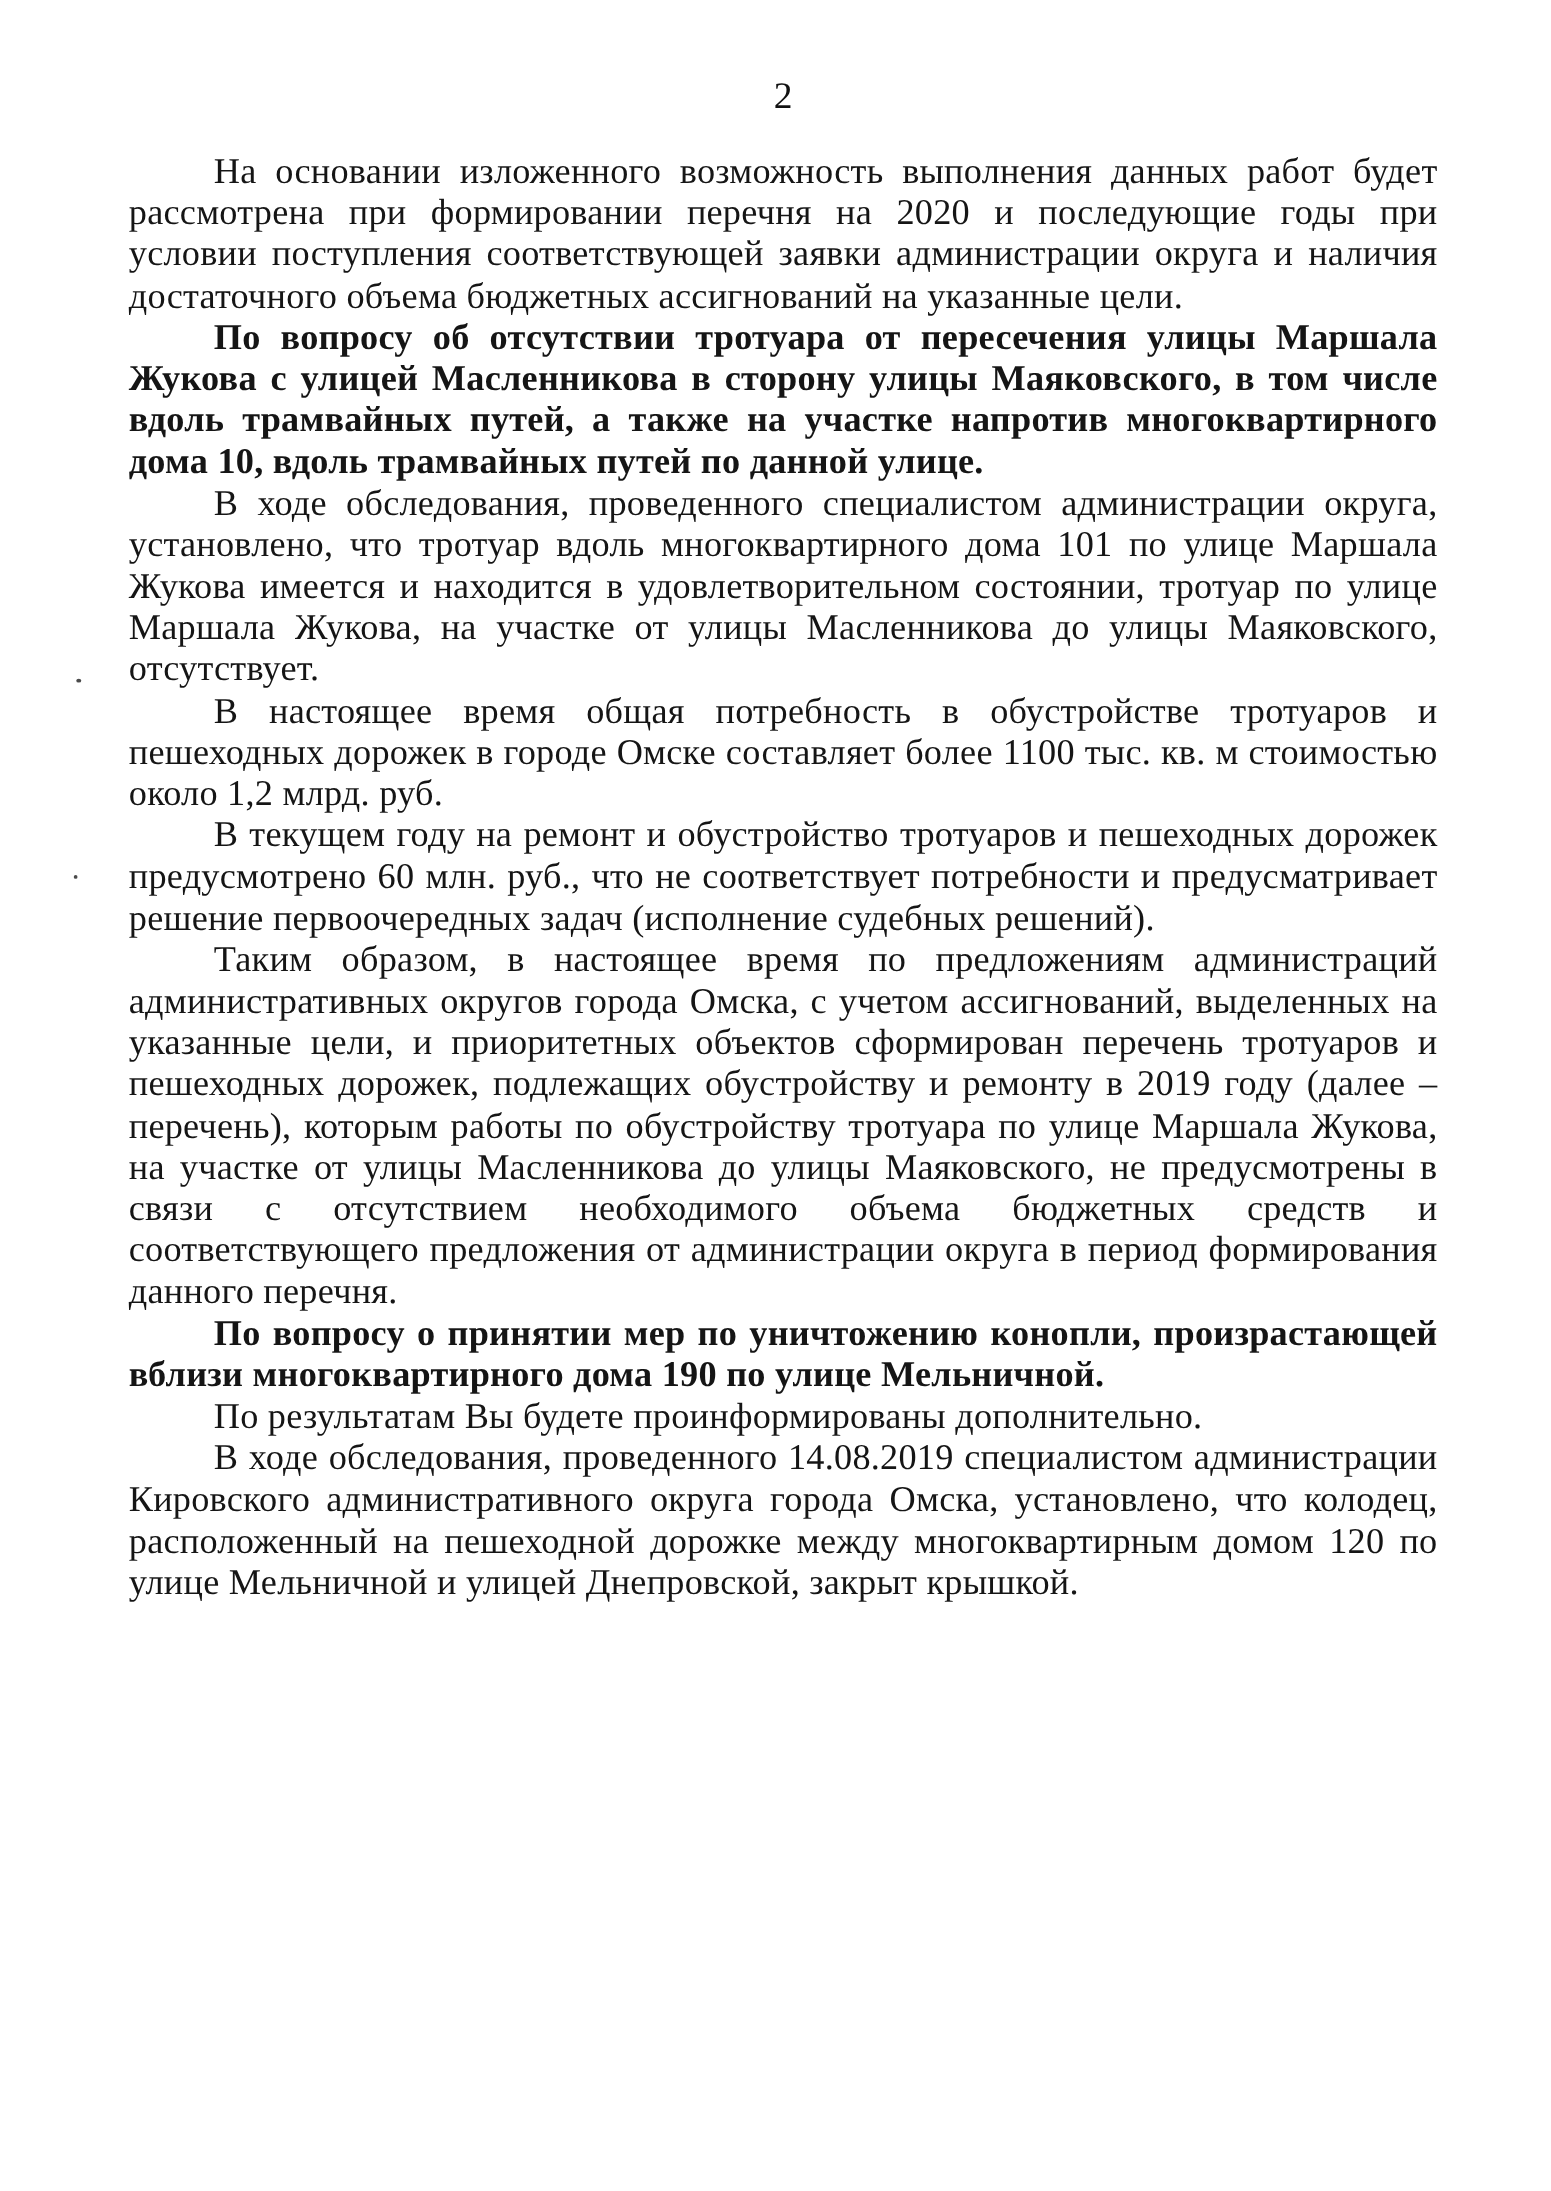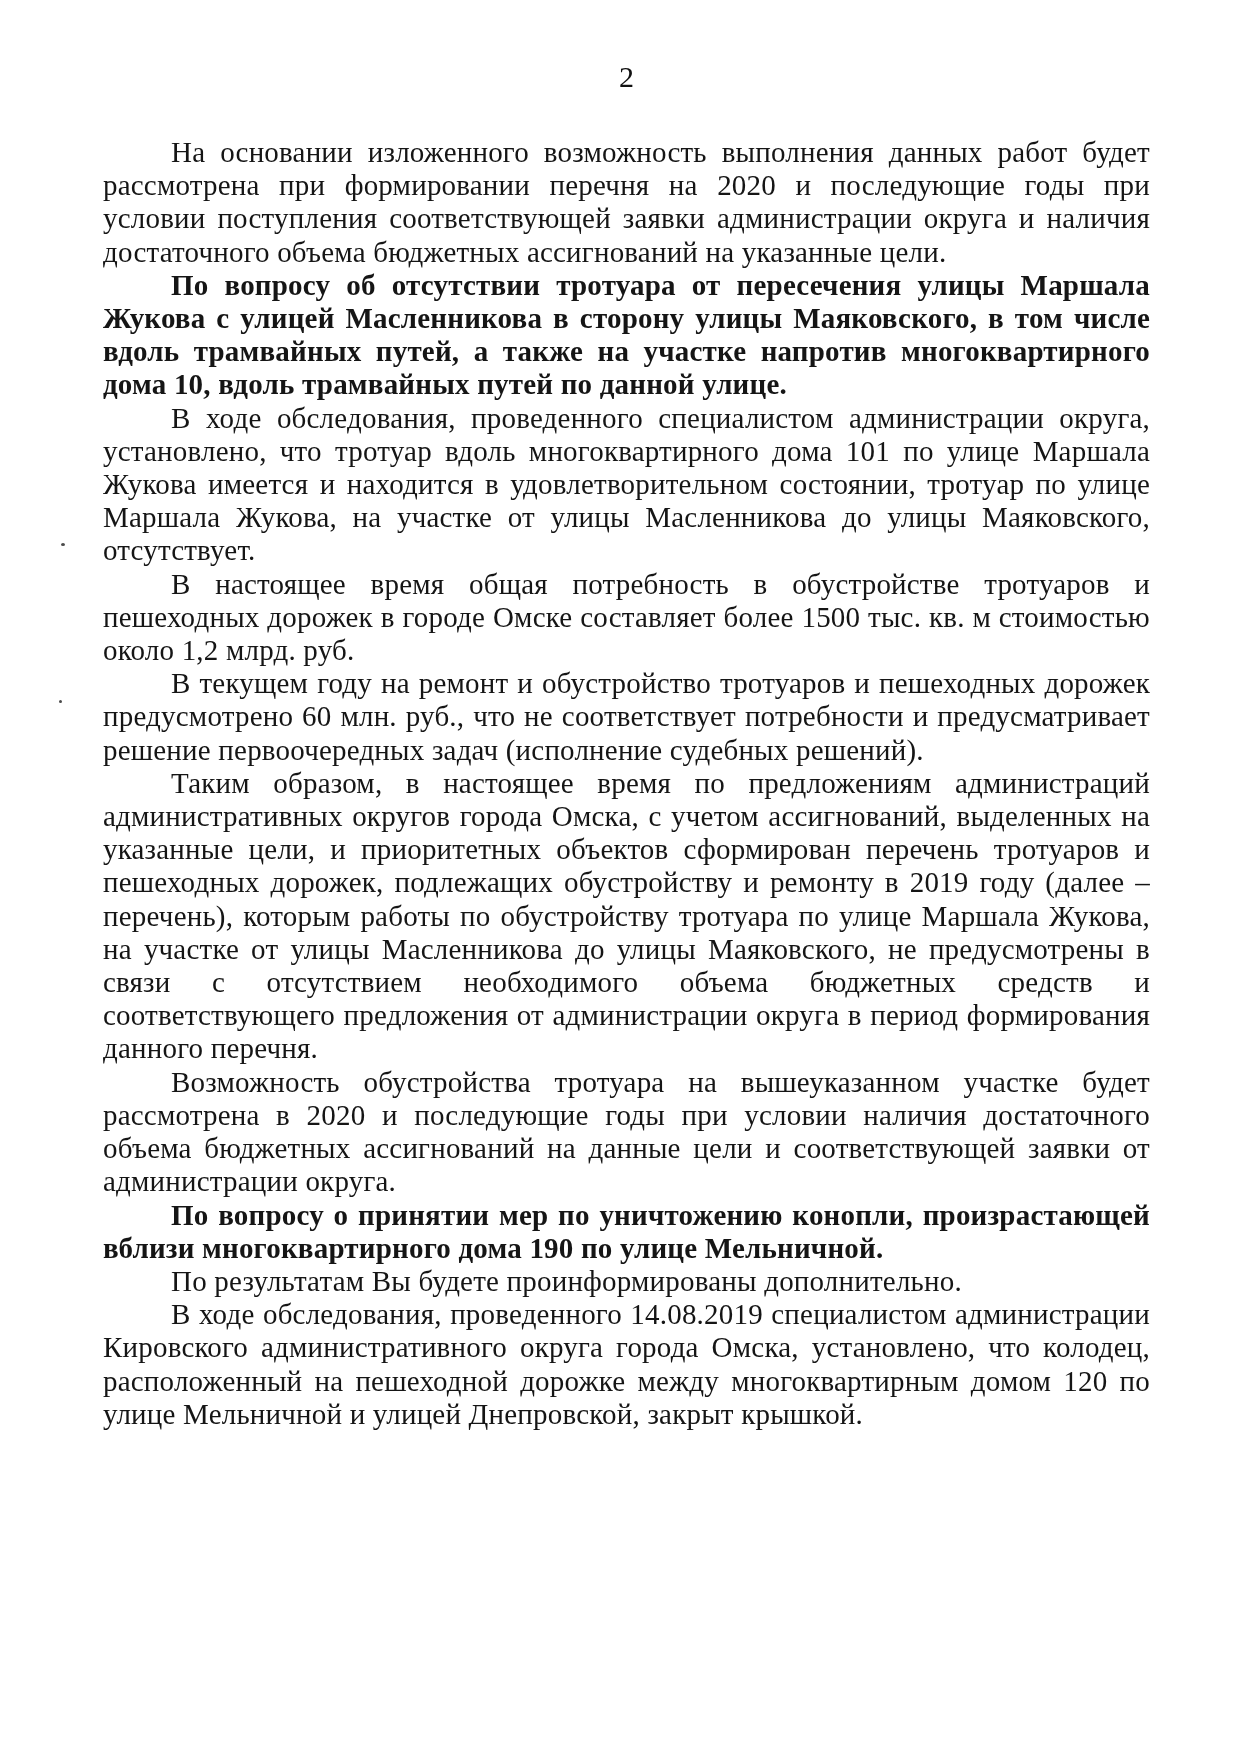--- a/index.html
+++ b/index.html
@@ -28,7 +28,7 @@
   }
   .text-column {
     position: absolute;
-    top: 136px;
+    top: 121px;
     left: 103px;
     width: 1047px;
     font-size: 29px;

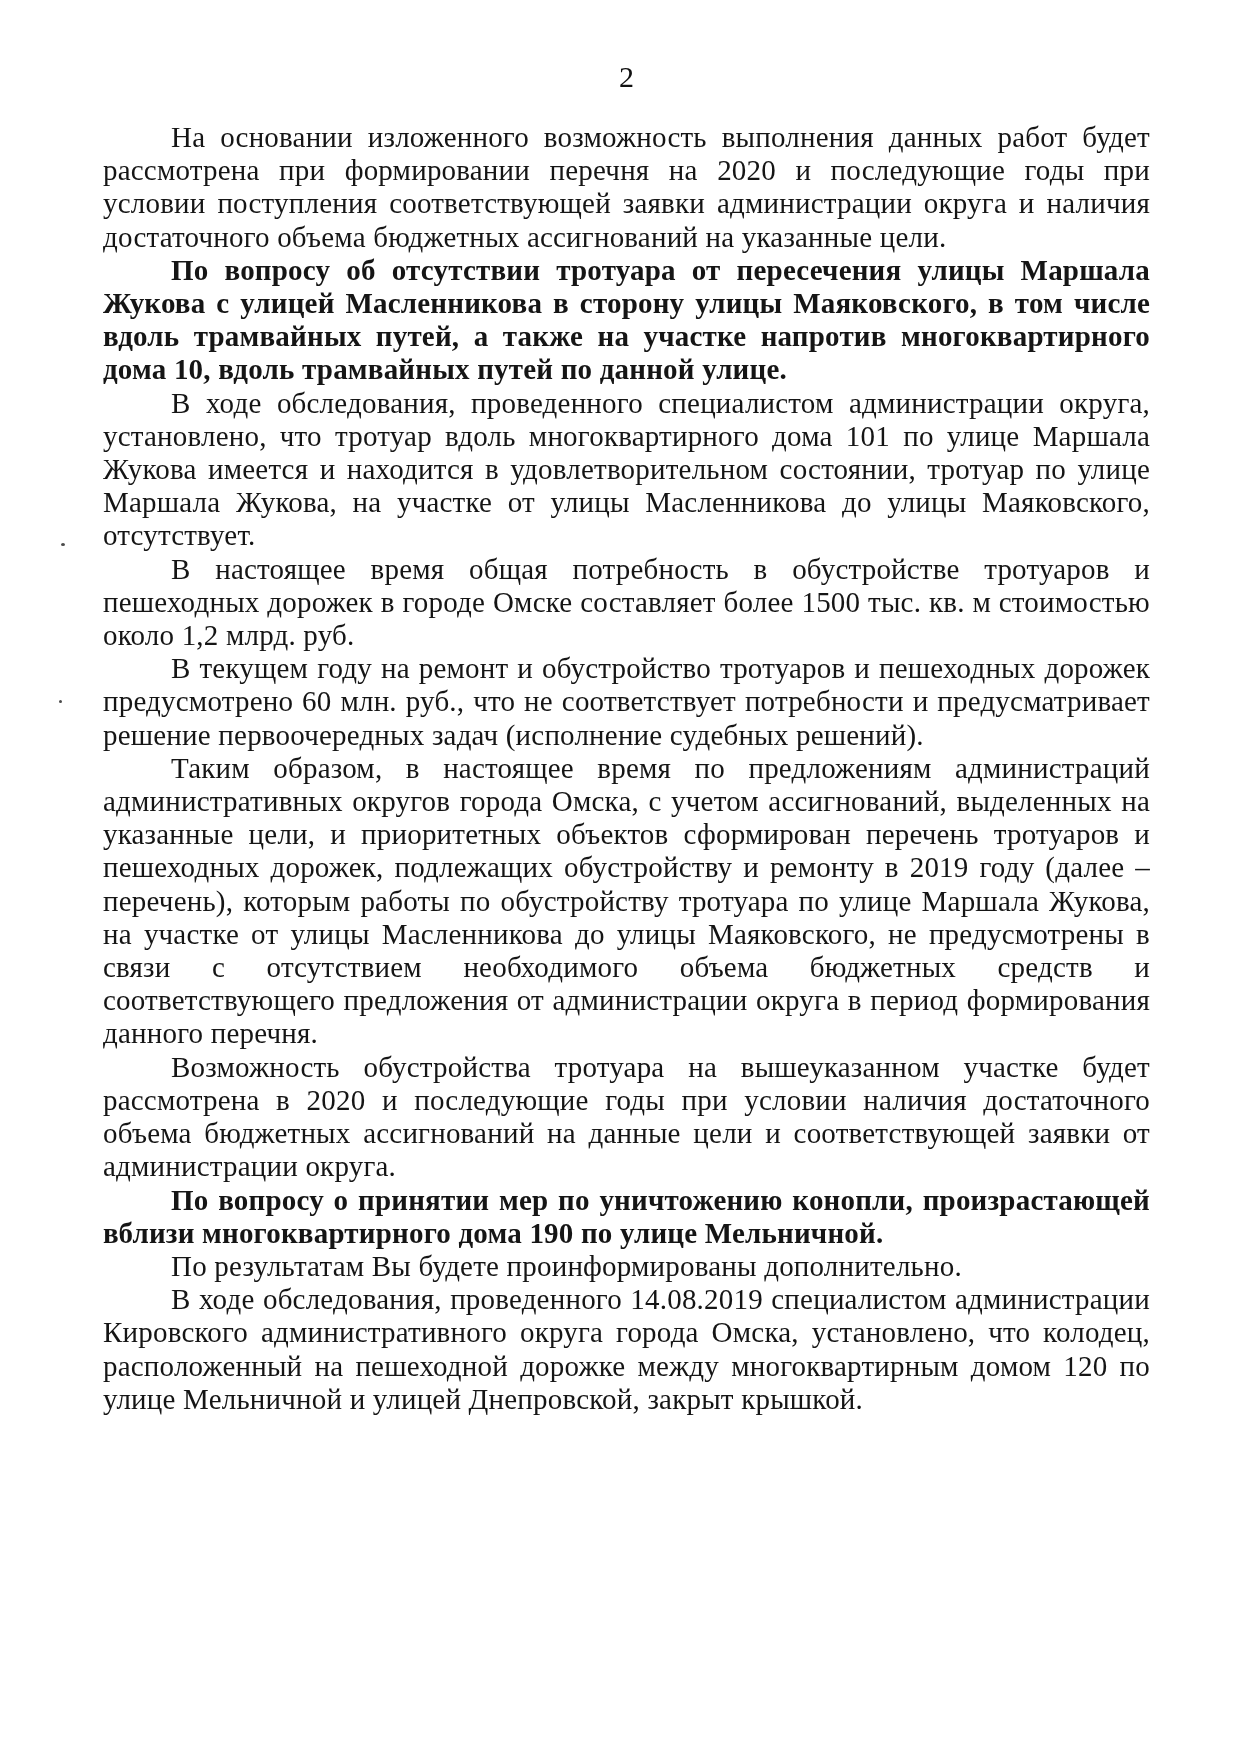--- a/index.html
+++ b/index.html
@@ -62,7 +62,7 @@
       <p class="para normal">На основании изложенного возможность выполнения данных работ будет рассмотрена при формировании перечня на 2020 и последующие годы при условии поступления соответствующей заявки администрации округа и наличия достаточного объема бюджетных ассигнований на указанные цели.</p>
       <p class="para emphasis">По вопросу об отсутствии тротуара от пересечения улицы Маршала Жукова с улицей Масленникова в сторону улицы Маяковского, в том числе вдоль трамвайных путей, а также на участке напротив многоквартирного дома 10, вдоль трамвайных путей по данной улице.</p>
       <p class="para normal">В ходе обследования, проведенного специалистом администрации округа, установлено, что тротуар вдоль многоквартирного дома 101 по улице Маршала Жукова имеется и находится в удовлетворительном состоянии, тротуар по улице Маршала Жукова, на участке от улицы Масленникова до улицы Маяковского, отсутствует.</p>
-      <p class="para normal">В настоящее время общая потребность в обустройстве тротуаров и пешеходных дорожек в городе Омске составляет более 1500 тыс. кв. м стоимостью около 1,2 млрд. руб.</p>
+      <p class="para normal">В настоящее время общая потребность в обустройстве тротуаров и пешеходных дорожек в городе Омске составляет более 1100 тыс. кв. м стоимостью около 1,2 млрд. руб.</p>
       <p class="para normal">В текущем году на ремонт и обустройство тротуаров и пешеходных дорожек предусмотрено 60 млн. руб., что не соответствует потребности и предусматривает решение первоочередных задач (исполнение судебных решений).</p>
       <p class="para normal">Таким образом, в настоящее время по предложениям администраций административных округов города Омска, с учетом ассигнований, выделенных на указанные цели, и приоритетных объектов сформирован перечень тротуаров и пешеходных дорожек, подлежащих обустройству и ремонту в 2019 году (далее – перечень), которым работы по обустройству тротуара по улице Маршала Жукова, на участке от улицы Масленникова до улицы Маяковского, не предусмотрены в связи с отсутствием необходимого объема бюджетных средств и соответствующего предложения от администрации округа в период формирования данного перечня.</p>
       <p class="para normal">Возможность обустройства тротуара на вышеуказанном участке будет рассмотрена в 2020 и последующие годы при условии наличия достаточного объема бюджетных ассигнований на данные цели и соответствующей заявки от администрации округа.</p>

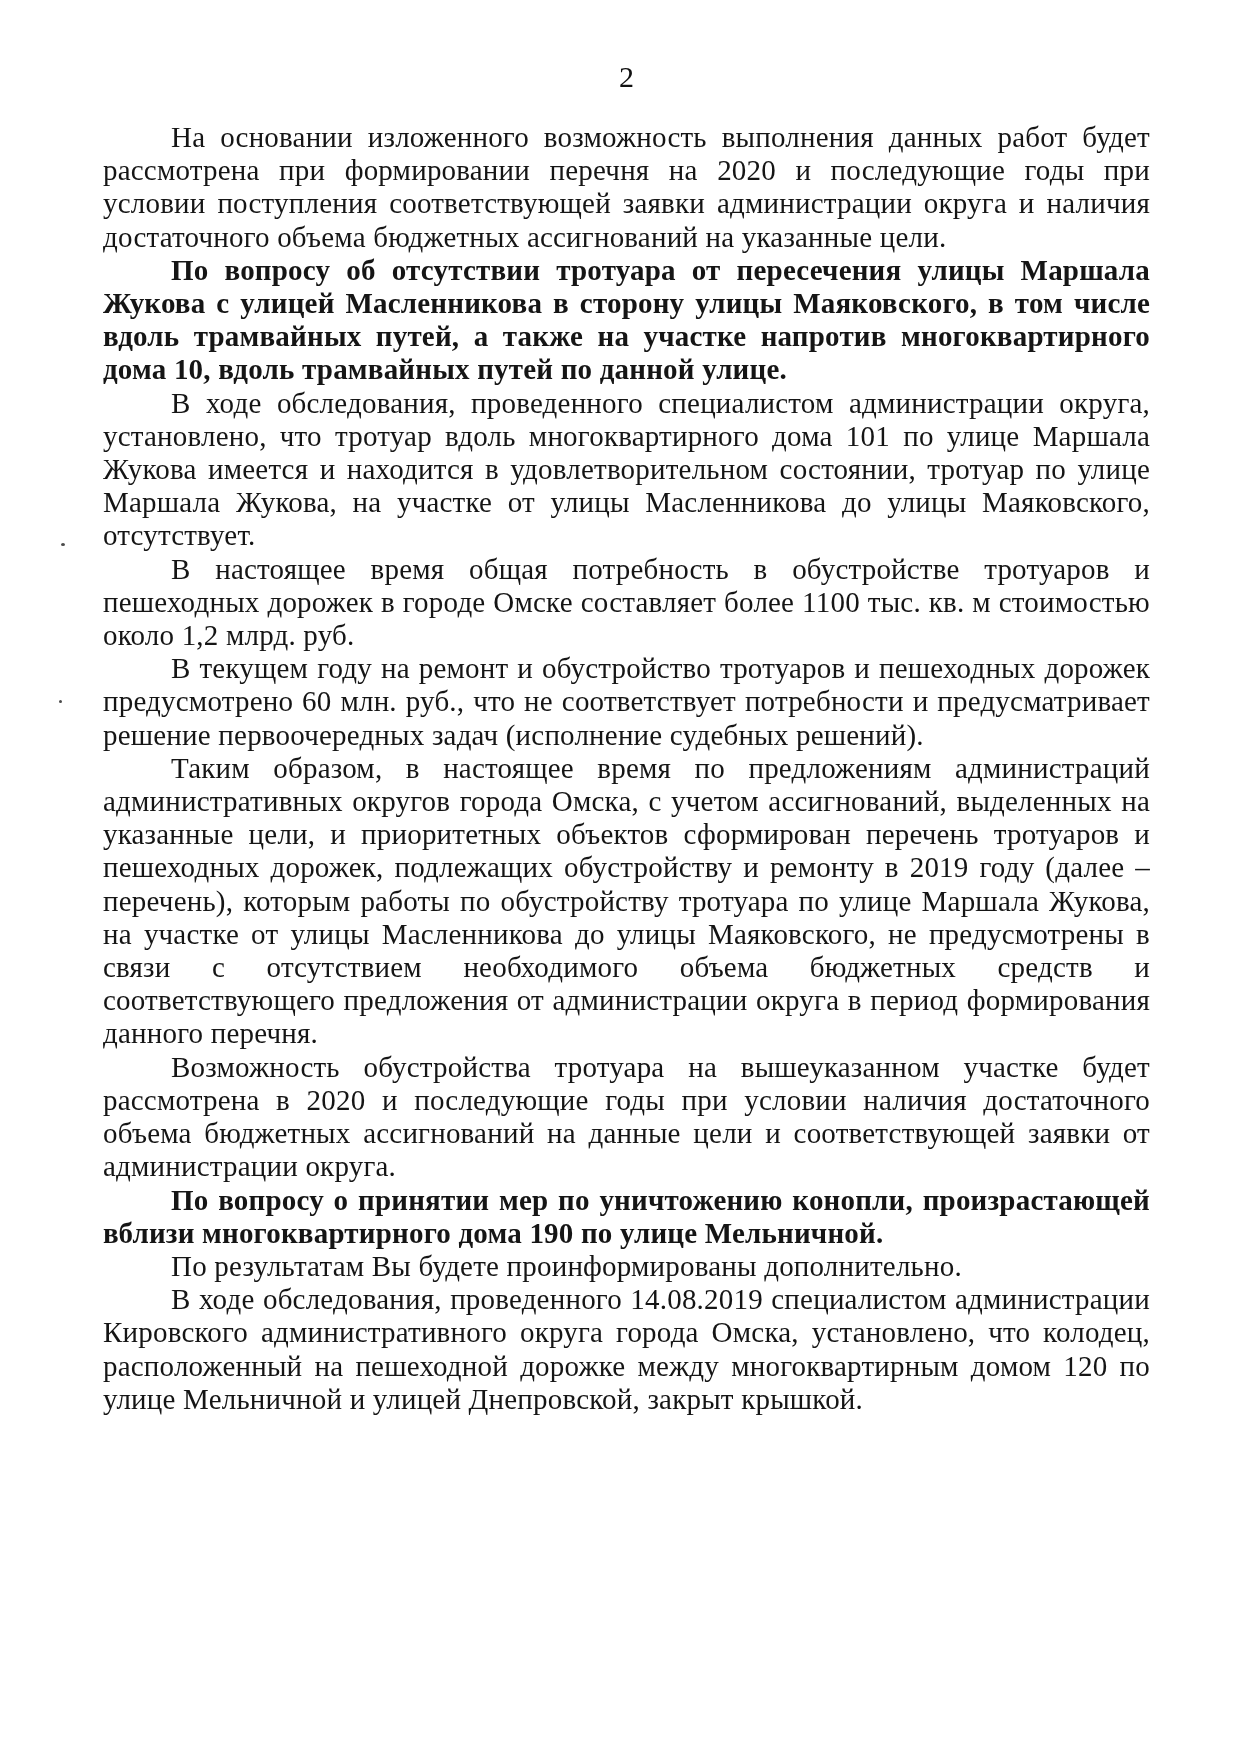--- a/index.html
+++ b/index.html
@@ -65,7 +65,6 @@
       <p class="para normal">В настоящее время общая потребность в обустройстве тротуаров и пешеходных дорожек в городе Омске составляет более 1100 тыс. кв. м стоимостью около 1,2 млрд. руб.</p>
       <p class="para normal">В текущем году на ремонт и обустройство тротуаров и пешеходных дорожек предусмотрено 60 млн. руб., что не соответствует потребности и предусматривает решение первоочередных задач (исполнение судебных решений).</p>
       <p class="para normal">Таким образом, в настоящее время по предложениям администраций административных округов города Омска, с учетом ассигнований, выделенных на указанные цели, и приоритетных объектов сформирован перечень тротуаров и пешеходных дорожек, подлежащих обустройству и ремонту в 2019 году (далее – перечень), которым работы по обустройству тротуара по улице Маршала Жукова, на участке от улицы Масленникова до улицы Маяковского, не предусмотрены в связи с отсутствием необходимого объема бюджетных средств и соответствующего предложения от администрации округа в период формирования данного перечня.</p>
-      <p class="para normal">Возможность обустройства тротуара на вышеуказанном участке будет рассмотрена в 2020 и последующие годы при условии наличия достаточного объема бюджетных ассигнований на данные цели и соответствующей заявки от администрации округа.</p>
       <p class="para emphasis">По вопросу о принятии мер по уничтожению конопли, произрастающей вблизи многоквартирного дома 190 по улице Мельничной.</p>
       <p class="para normal">По результатам Вы будете проинформированы дополнительно.</p>
       <p class="para normal">В ходе обследования, проведенного 14.08.2019 специалистом администрации Кировского административного округа города Омска, установлено, что колодец, расположенный на пешеходной дорожке между многоквартирным домом 120 по улице Мельничной и улицей Днепровской, закрыт крышкой.</p>

